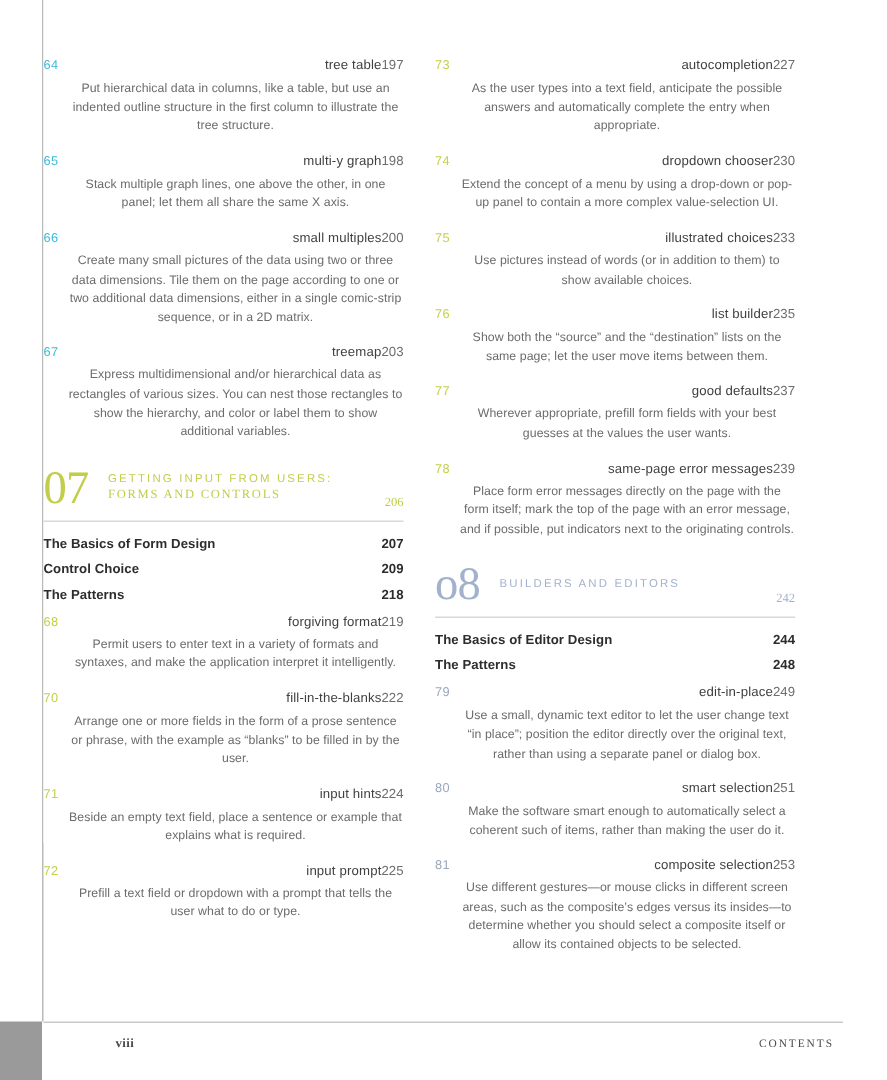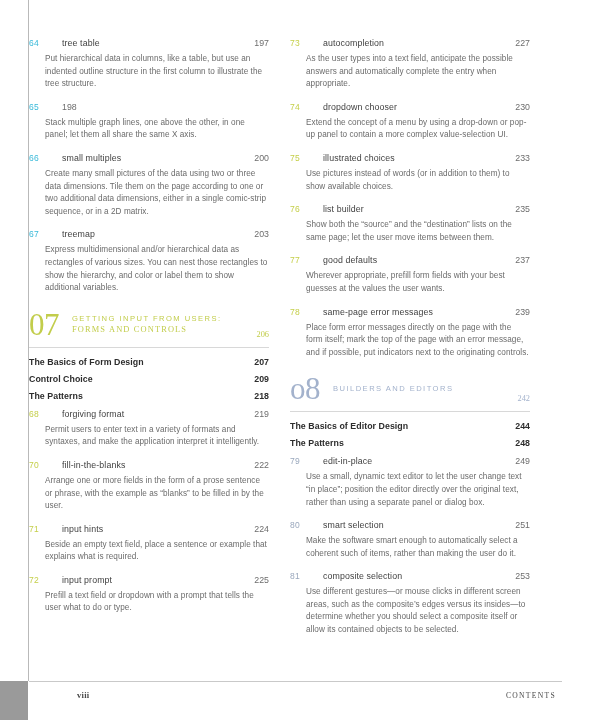--- a/index.html
+++ b/index.html
@@ -82,6 +82,7 @@
     font-size: 8.8px;
     color: #3f3f3f;
     letter-spacing: .1px;
+    text-align: right;
   }
   .entry-page {
     flex: 0 0 auto;

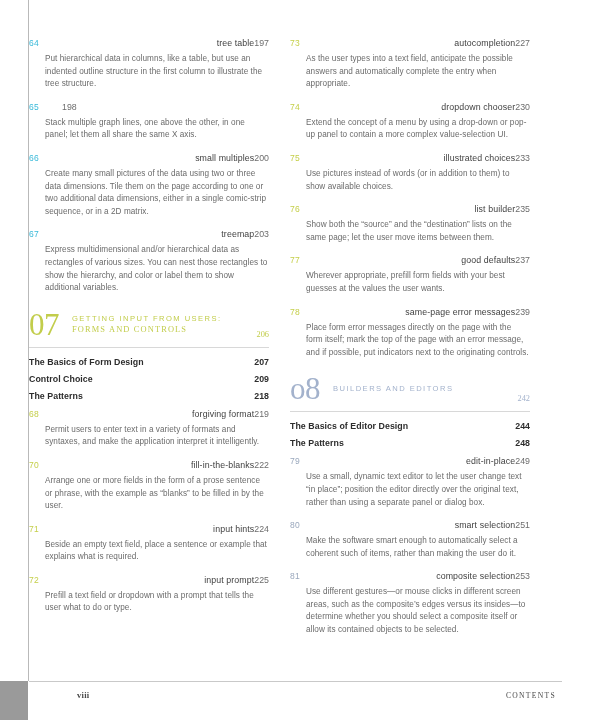--- a/index.html
+++ b/index.html
@@ -96,6 +96,7 @@
     line-height: 12.6px;
     color: #6b6b6b;
     letter-spacing: .05px;
+    text-align: center;
   }
 
   

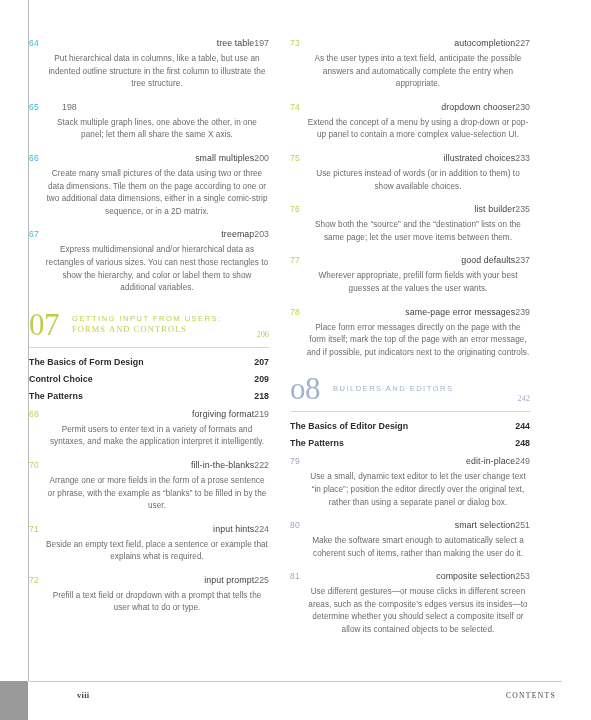--- a/index.html
+++ b/index.html
@@ -230,6 +230,7 @@
       <div class="entry">
         <div class="entry-head">
           <span class="entry-num c06">65</span>
+          <span class="entry-title">multi-y graph</span>
           <span class="entry-page">198</span>
         </div>
         <div class="entry-desc">Stack multiple graph lines, one above the other, in one panel; let them all share the same X axis.</div>

